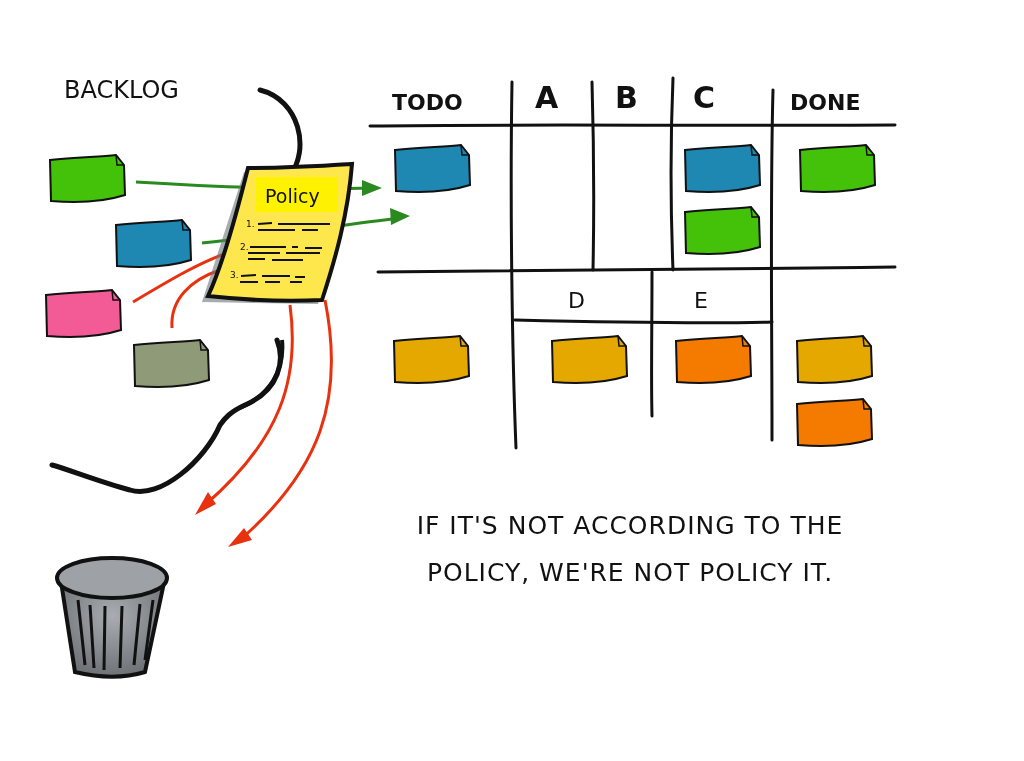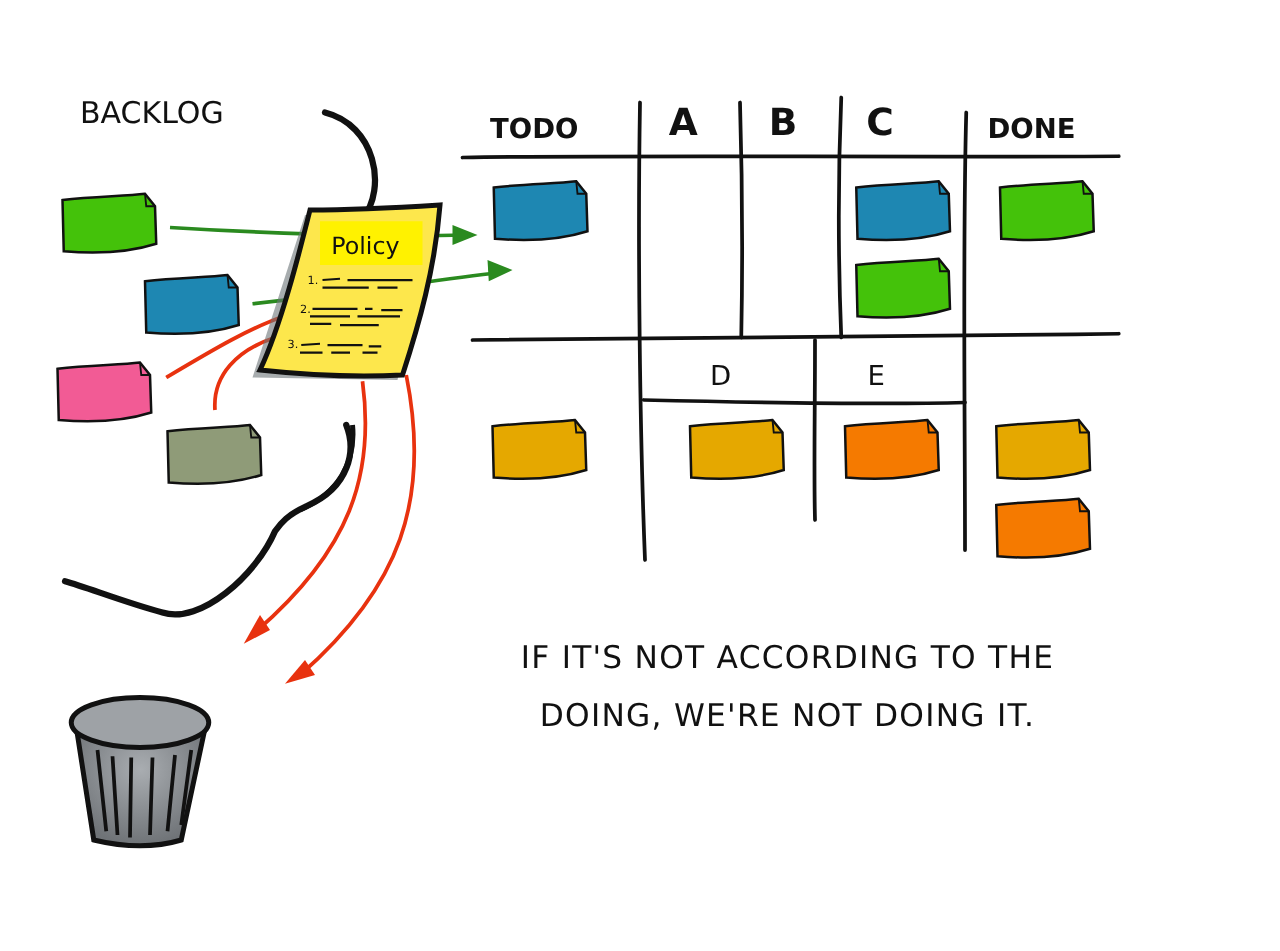--- a/index.html
+++ b/index.html
@@ -141,6 +141,6 @@
 </svg>
 
 <div class="caption" style="top:505px;">IF IT'S NOT ACCORDING TO THE</div>
-<div class="caption" style="top:552px;">DOING, WE'RE NOT DOING IT.</div>
+<div class="caption" style="top:552px;">POLICY, WE'RE NOT POLICY IT.</div>
 
 </body></html>

